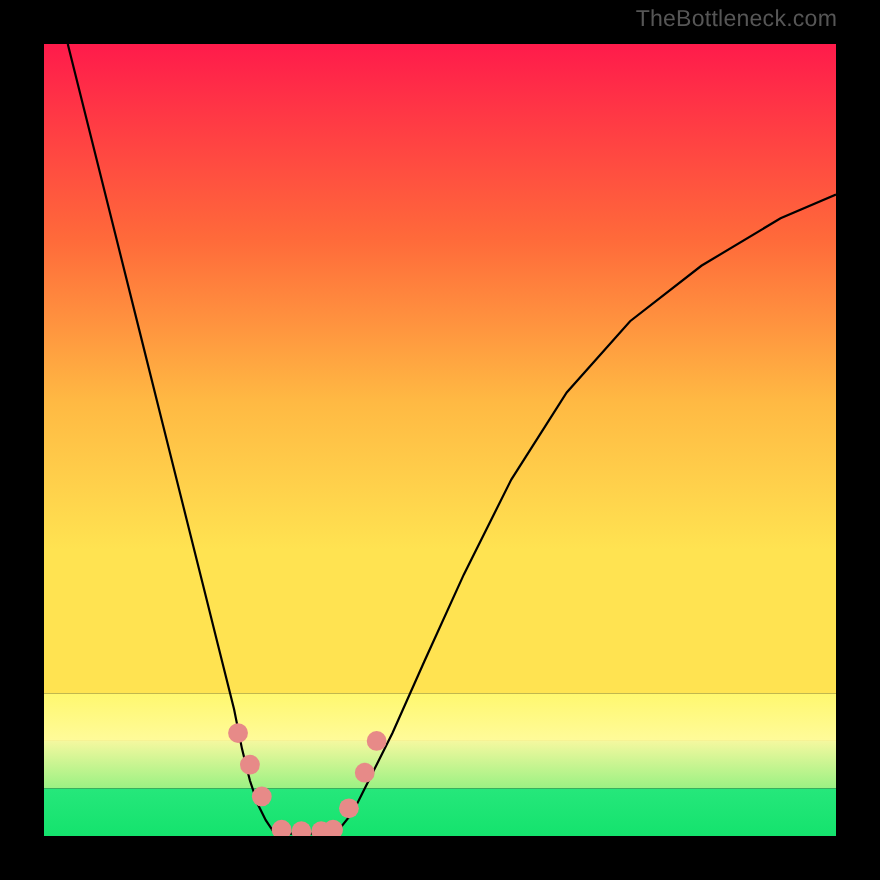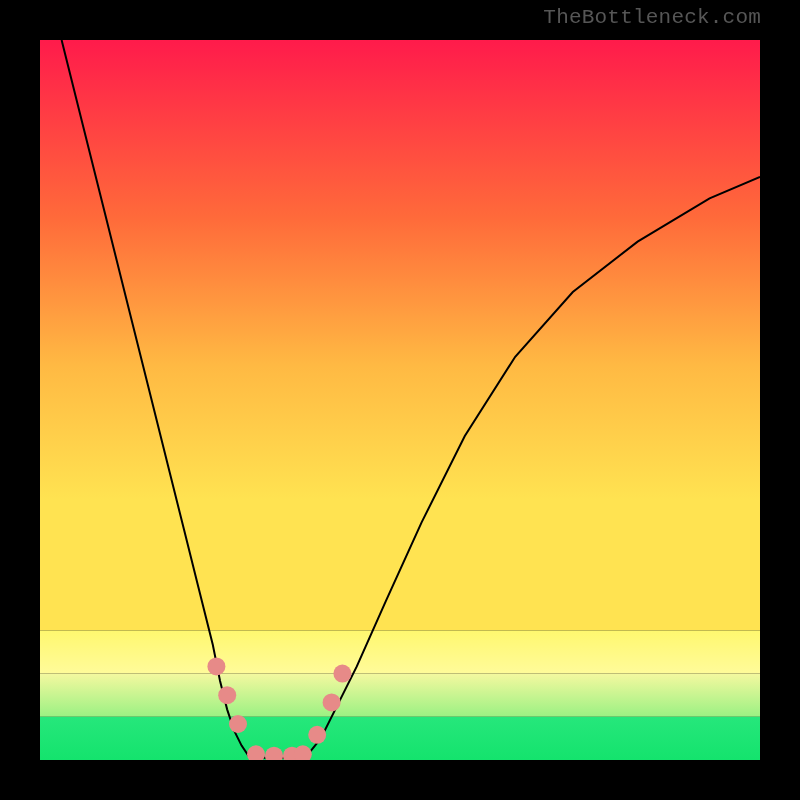--- a/index.html
+++ b/index.html
@@ -18,7 +18,6 @@
     width: 775px;
     height: 800px;
     background: #000;
-    font-family: Liberation Mono, monospace;
   }
   .plot-area {
     position: absolute;

